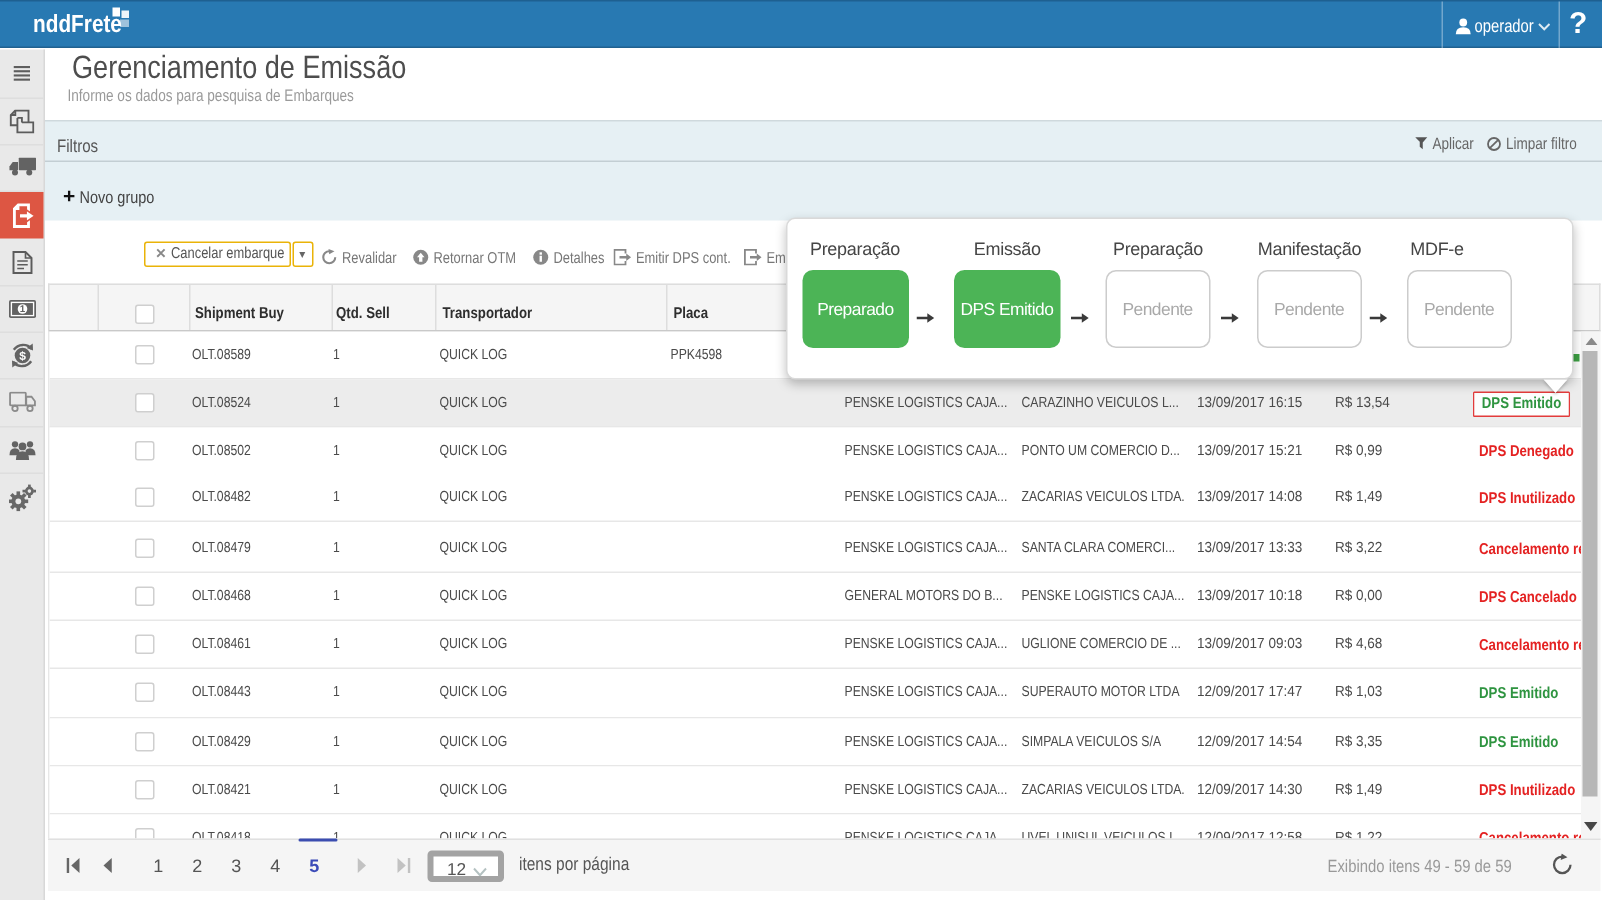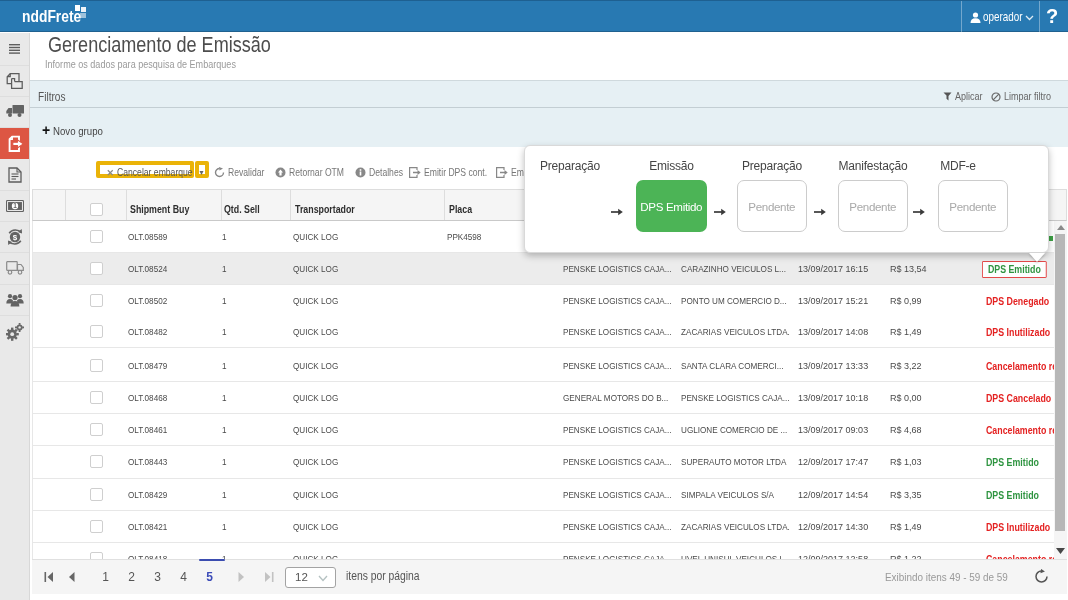--- a/index.html
+++ b/index.html
@@ -32,7 +32,7 @@
 #novo{position:absolute;left:12px;top:41px;font-size:11.5px;color:#444}
 #novo b{font-size:14px;color:#111;font-weight:700;margin-right:3px;display:inline-block;transform:none}
 
-.tbtn{position:absolute;top:161px;height:16.5px;border:4px solid #eab308;border-radius:2px;background:#fff;color:#555;font-size:10.5px;line-height:14px;white-space:nowrap}
+.tbtn{position:absolute;top:161px;height:16.5px;border:1px solid #eab308;border-radius:2px;background:#fff;color:#555;font-size:10.5px;line-height:14px;white-space:nowrap}
 .tlink{position:absolute;top:166px;font-size:10.5px;color:#777;white-space:nowrap}
 .tlink svg{vertical-align:-2px;margin-right:3px}
 

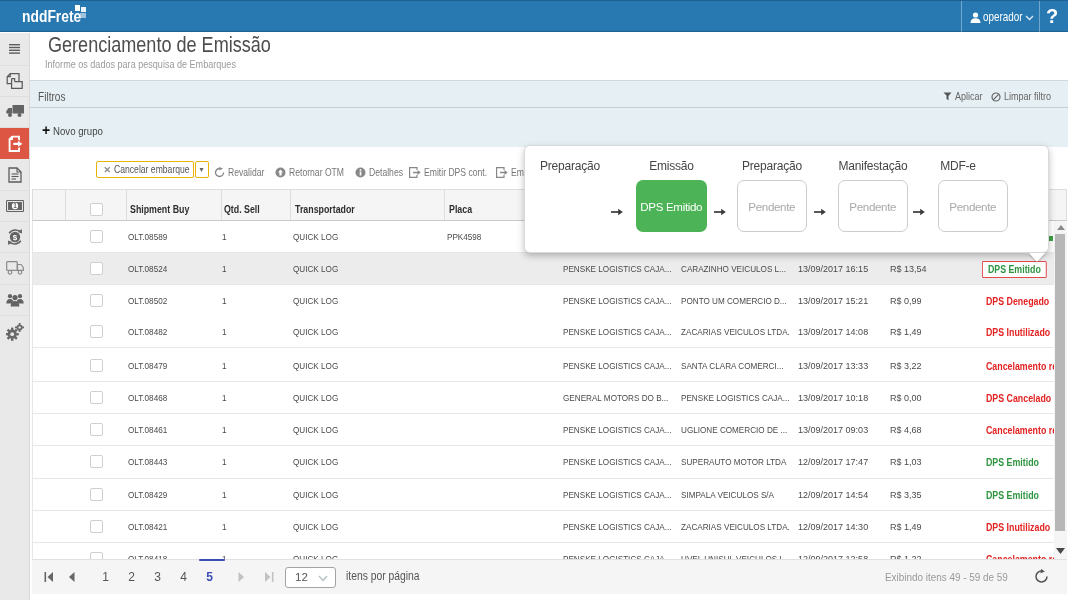--- a/index.html
+++ b/index.html
@@ -443,6 +443,7 @@
   <span class="plab" style="left:187px">Preparação</span>
   <span class="plab" style="left:288px">Manifestação</span>
   <span class="plab" style="left:373px">MDF-e</span>
+  <div class="pbox gr" style="left:10px">Preparado</div>
   <div class="parw" style="left:84px">
       <svg width="12" height="8" viewBox="0 0 12 8">
         <line x1="0" y1="4" x2="8" y2="4" stroke="#3a3a3a" stroke-width="1.7"></line>

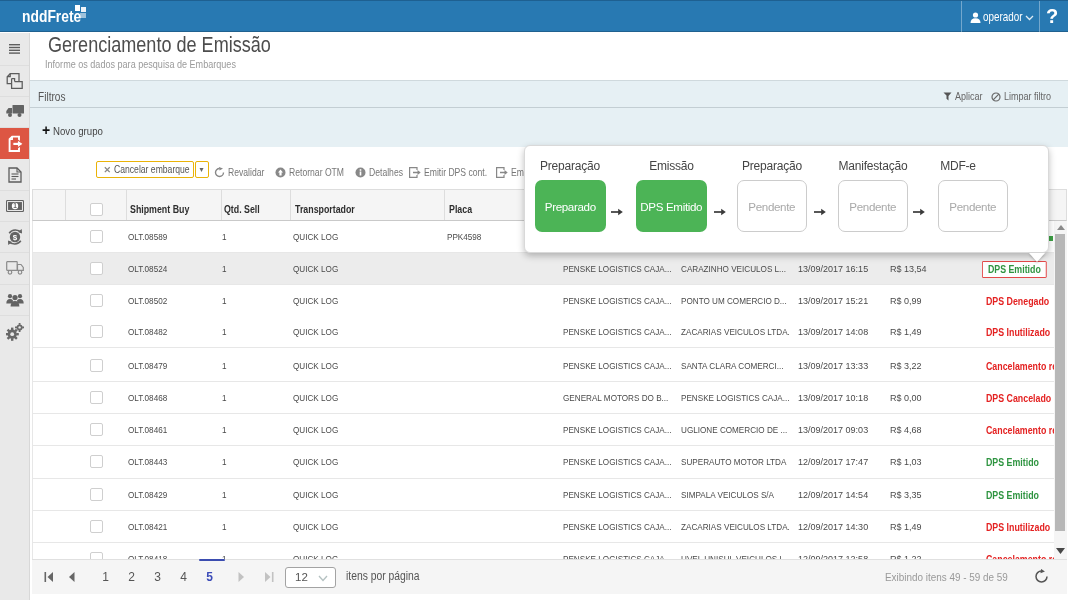--- a/index.html
+++ b/index.html
@@ -57,7 +57,7 @@
 #pager{position:absolute;left:31.5px;top:559px;width:1035px;height:34.5px;background:#f5f5f5;border-top:1px solid #e0e0e0}
 .pnum{position:absolute;top:0;height:34px;line-height:34px;font-size:12px;color:#555;text-align:center;width:20px}
 .pnum.on{color:#3b4bb8;font-weight:700}
-#ppp{position:absolute;left:253.5px;top:6.5px;width:51px;height:21.5px;border:1px solid #a3a3a3;border-radius:3px;background:#fff}
+#ppp{position:absolute;left:253.5px;top:6.5px;width:51px;height:21.5px;border:4px solid #a3a3a3;border-radius:3px;background:#fff}
 #ppp span{position:absolute;left:9px;top:3px;font-size:11.5px;color:#555}
 #ipp{position:absolute;left:314px;top:9px;font-size:12.3px;color:#555}
 #exib{position:absolute;left:853.5px;top:9.5px;font-size:11.8px;color:#999}

